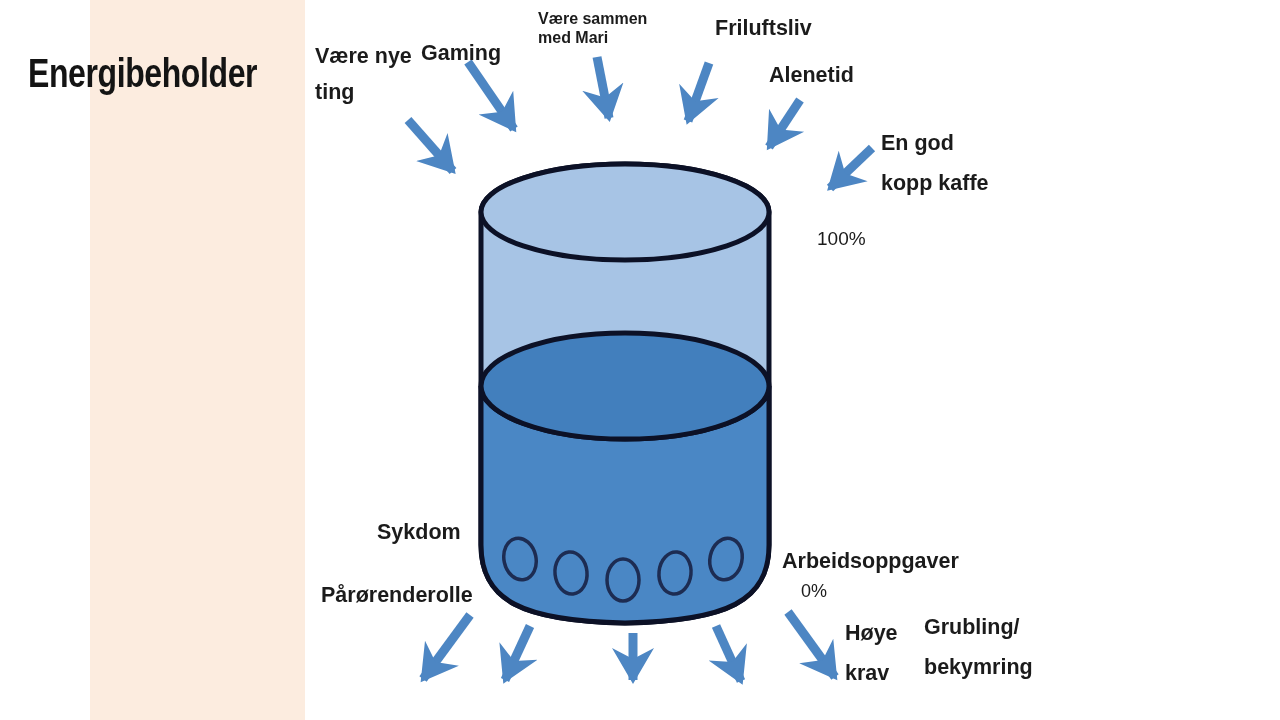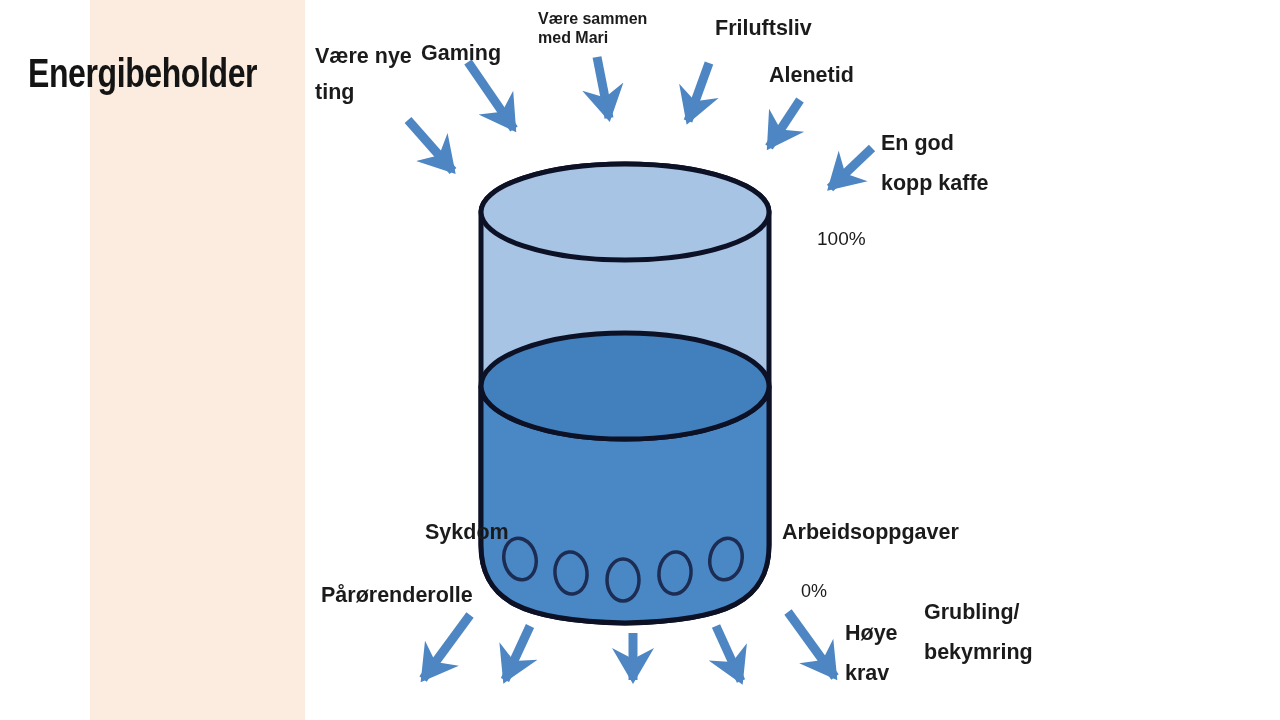--- a/index.html
+++ b/index.html
@@ -92,7 +92,7 @@
 <div class="pct" style="left:817px;top:228px;">100%</div>
 <div class="pct" style="left:801px;top:580px;font-size:18px;">0%</div>
 
-<div class="lbl" style="left:377px;top:519px;margin-left:48px;">Sykdom</div>
+<div class="lbl" style="left:377px;top:519px;">Sykdom</div>
 <div class="lbl" style="left:321px;top:582px;">Pårørenderolle</div>
 <div class="lbl" style="left:782px;top:519px;">Arbeidsoppgaver</div>
 <div class="lbl two" style="left:845px;top:598px;">Høye

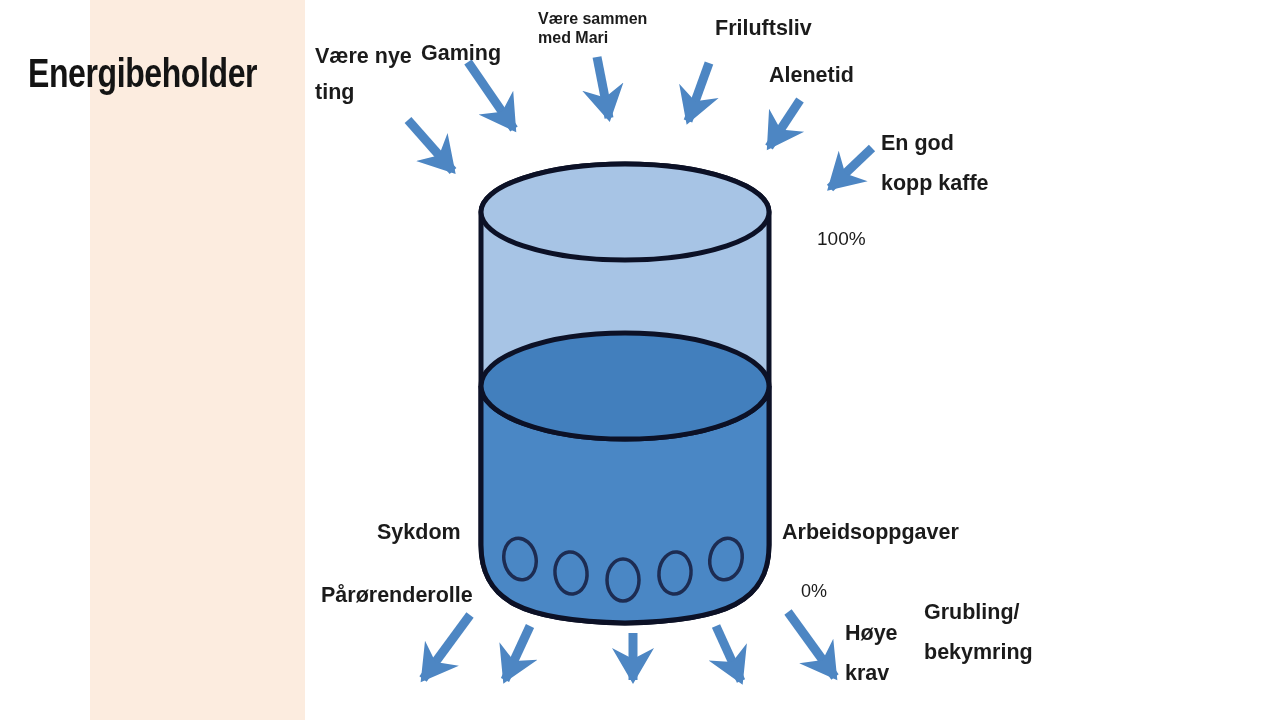--- a/index.html
+++ b/index.html
@@ -94,7 +94,7 @@
 
 <div class="lbl" style="left:377px;top:519px;">Sykdom</div>
 <div class="lbl" style="left:321px;top:582px;">Pårørenderolle</div>
-<div class="lbl" style="left:782px;top:519px;">Arbeidsoppgaver</div>
+<div class="lbl" style="left:782px;top:548px;">Arbeidsoppgaver</div>
 <div class="lbl two" style="left:845px;top:598px;">Høye
 krav</div>
 <div class="lbl two" style="left:924px;top:577px;">Grubling/

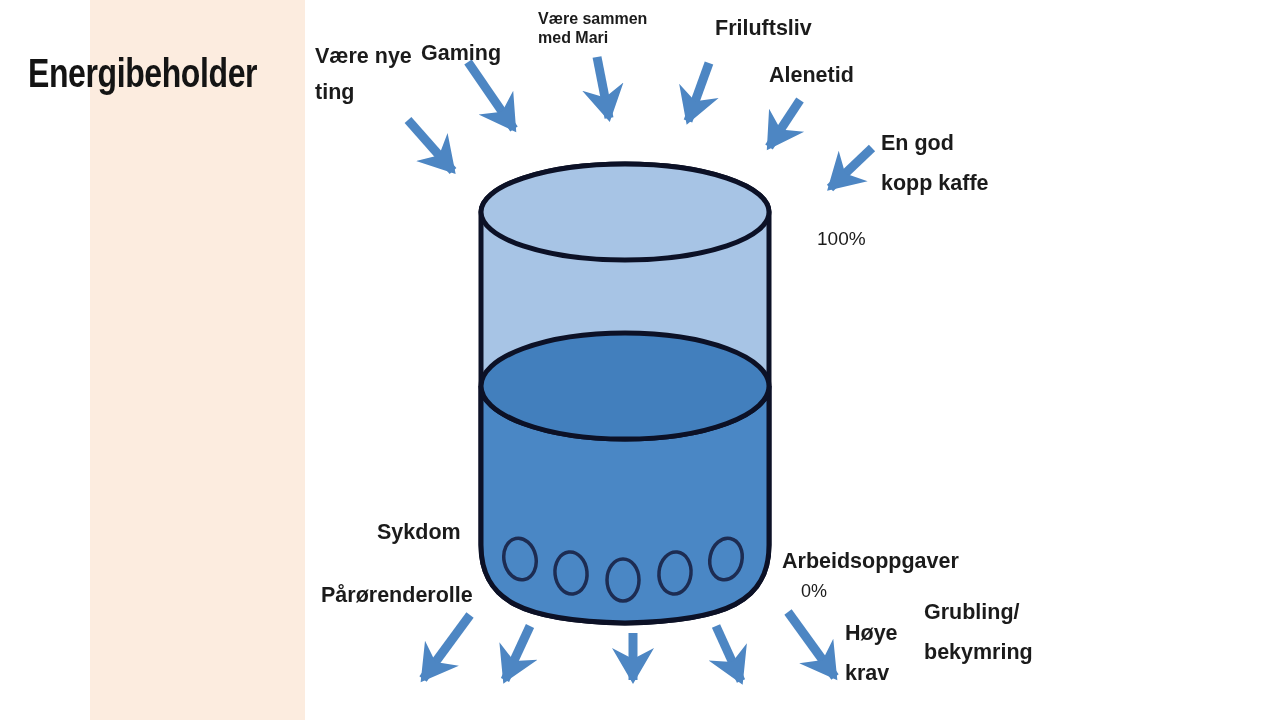--- a/index.html
+++ b/index.html
@@ -97,7 +97,7 @@
 <div class="lbl" style="left:782px;top:548px;">Arbeidsoppgaver</div>
 <div class="lbl two" style="left:845px;top:598px;">Høye
 krav</div>
-<div class="lbl two" style="left:924px;top:577px;">Grubling/
+<div class="lbl two" style="left:924px;top:592px;">Grubling/
 bekymring</div>
 
 </body></html>

